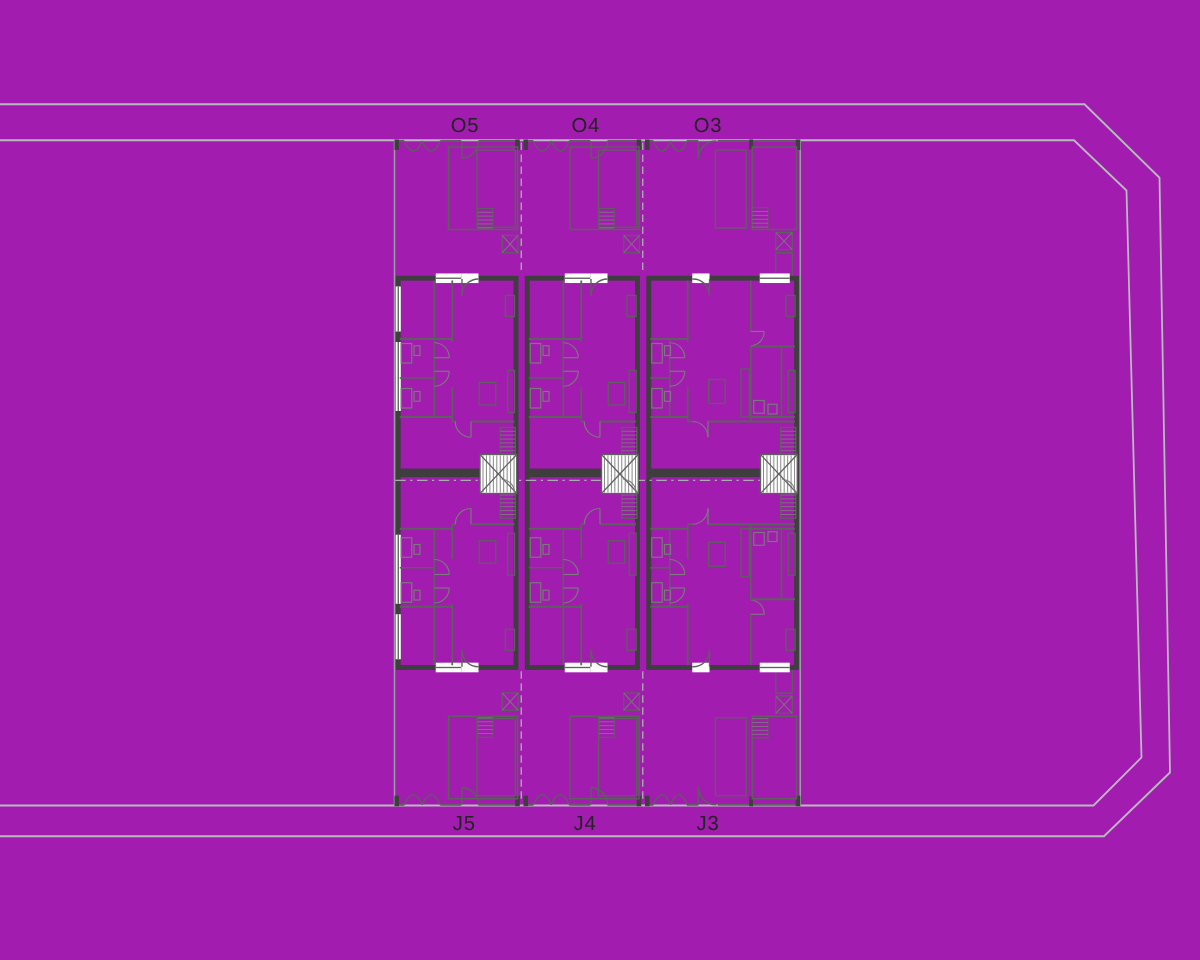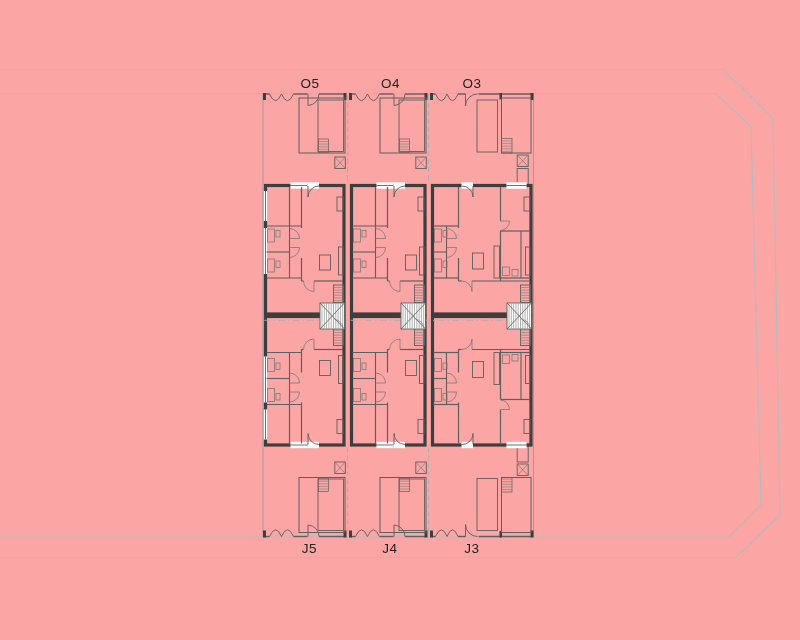--- a/index.html
+++ b/index.html
@@ -3,7 +3,7 @@
 <meta charset="utf-8">
 <style>
   html,body{margin:0;padding:0;background:#ffffff;}
-  .canvas{position:relative;width:800px;height:640px;background:#fca5a5;overflow:hidden;
+  .canvas{position:relative;width:800px;height:640px;background:#a21caf;overflow:hidden;
           font-family:"Liberation Sans", sans-serif;text-decoration:underline;}
   svg{position:absolute;left:0;top:0;}
   text.unit-label{font-family:"Liberation Sans", sans-serif;font-size:13.5px;letter-spacing:0.5px;}

